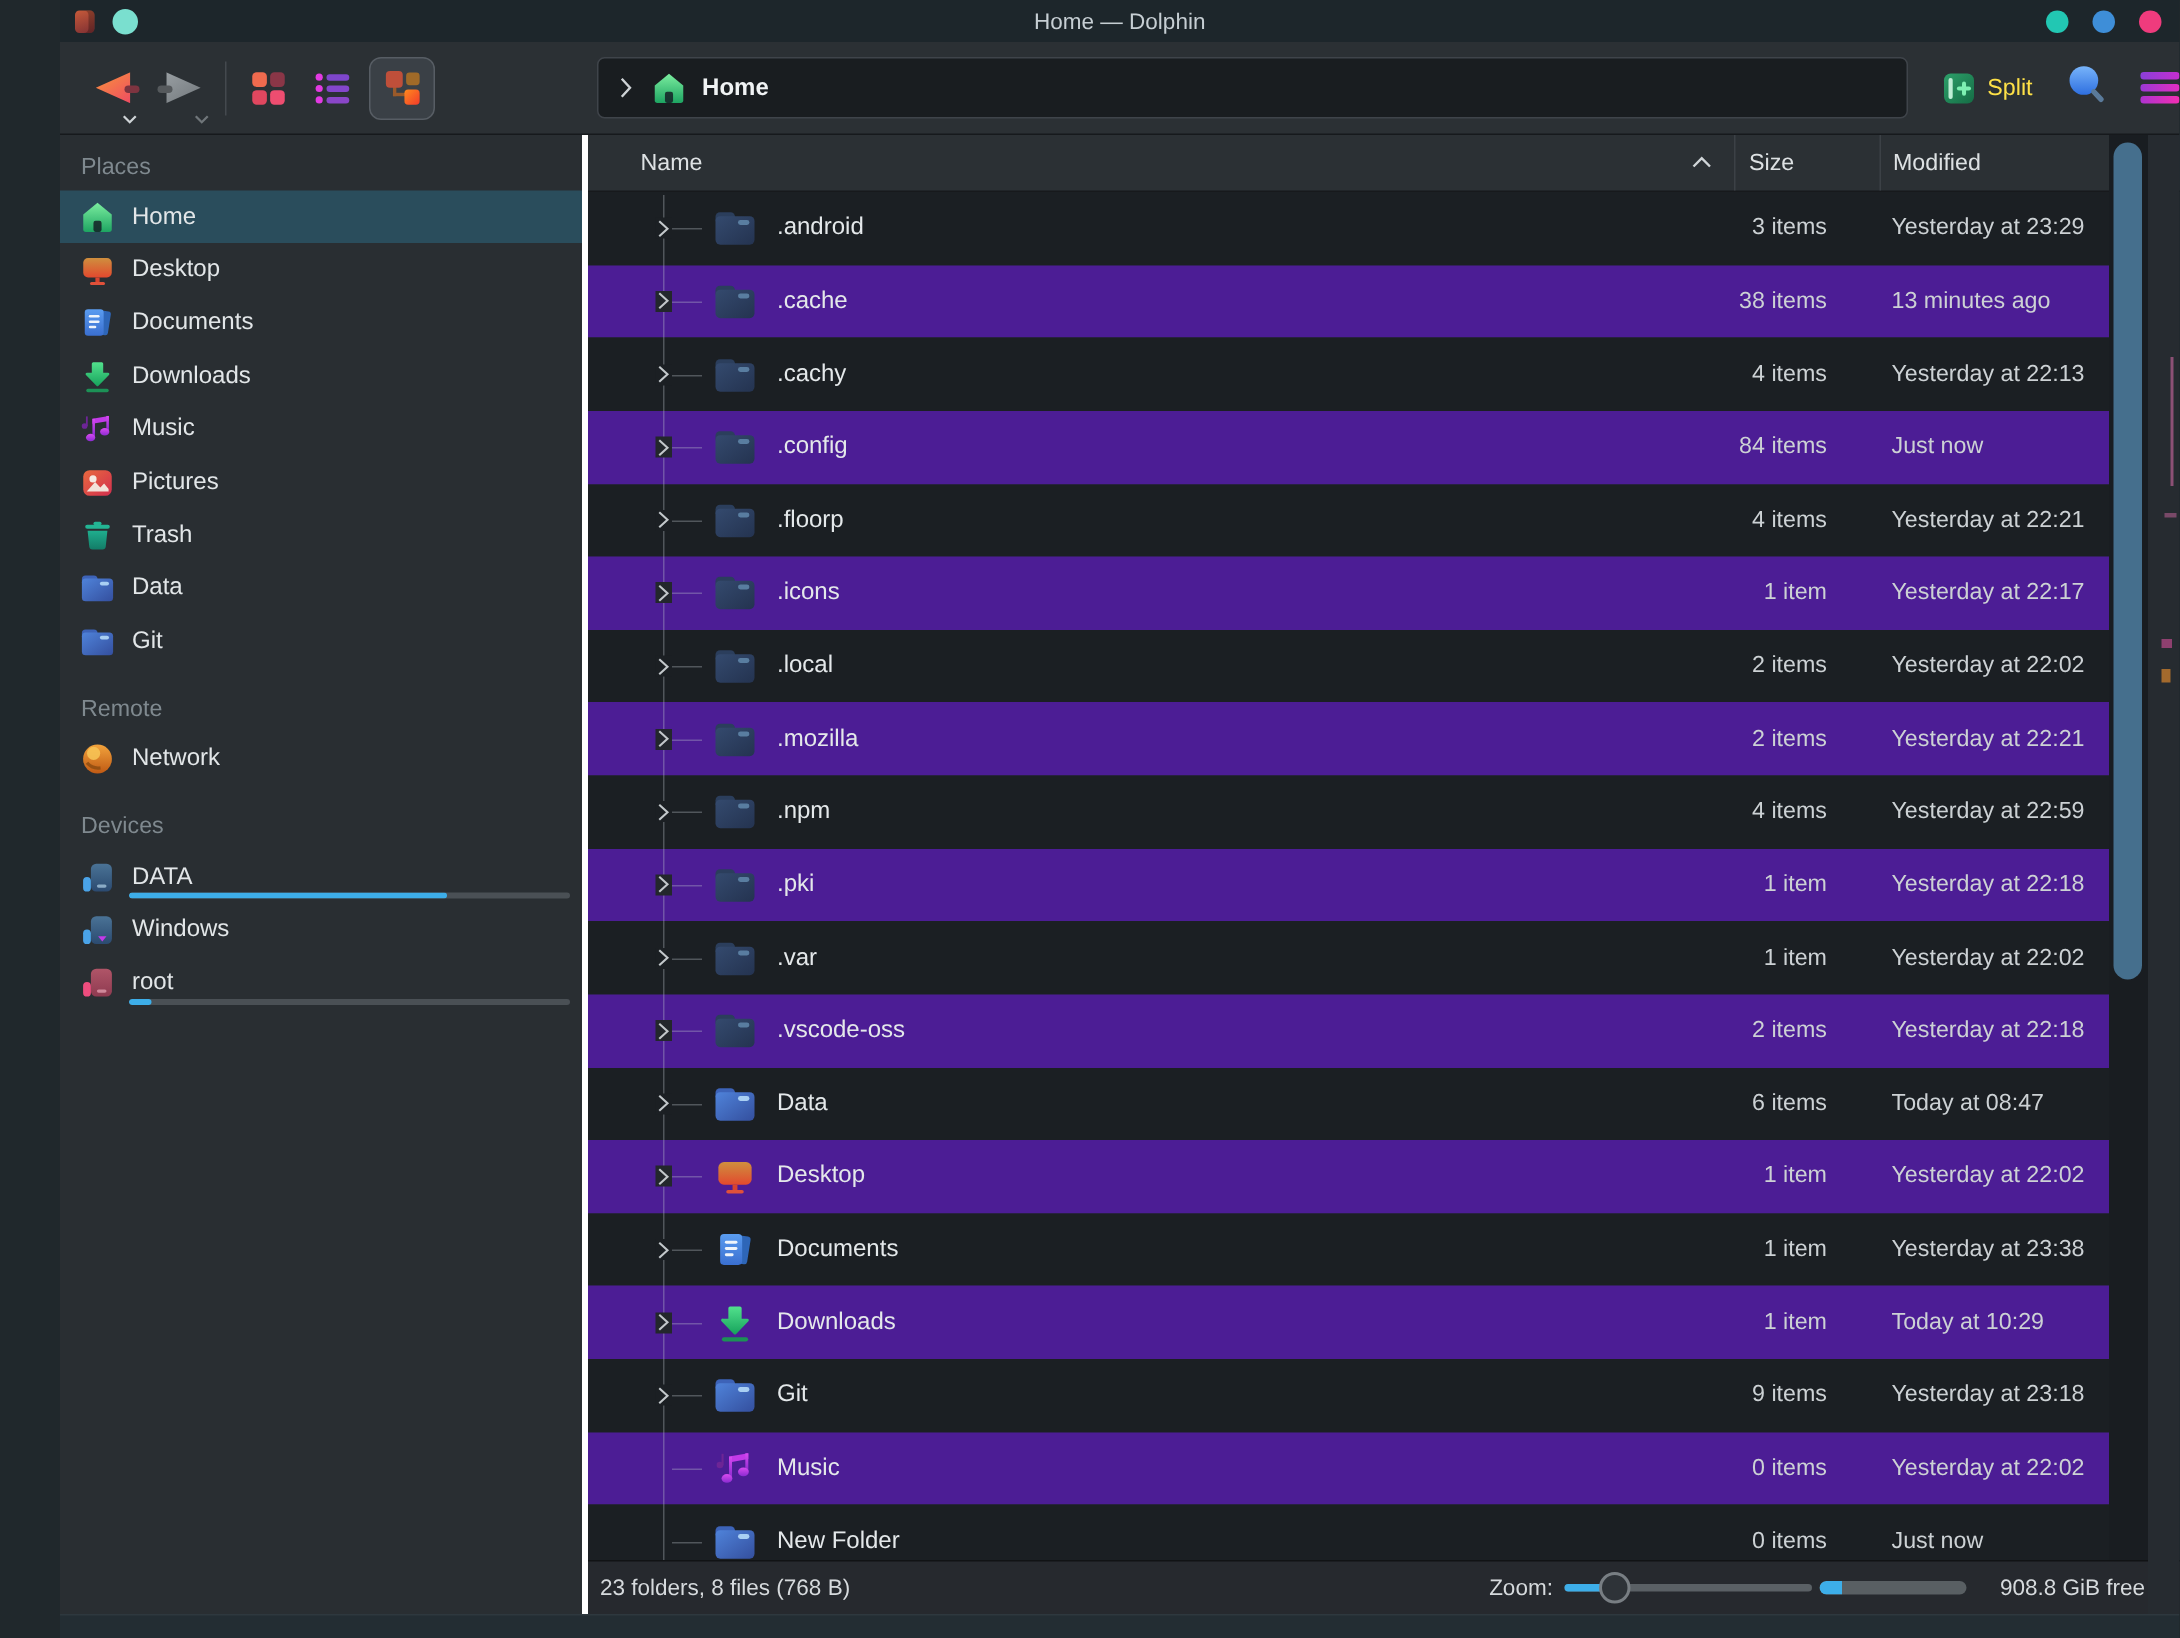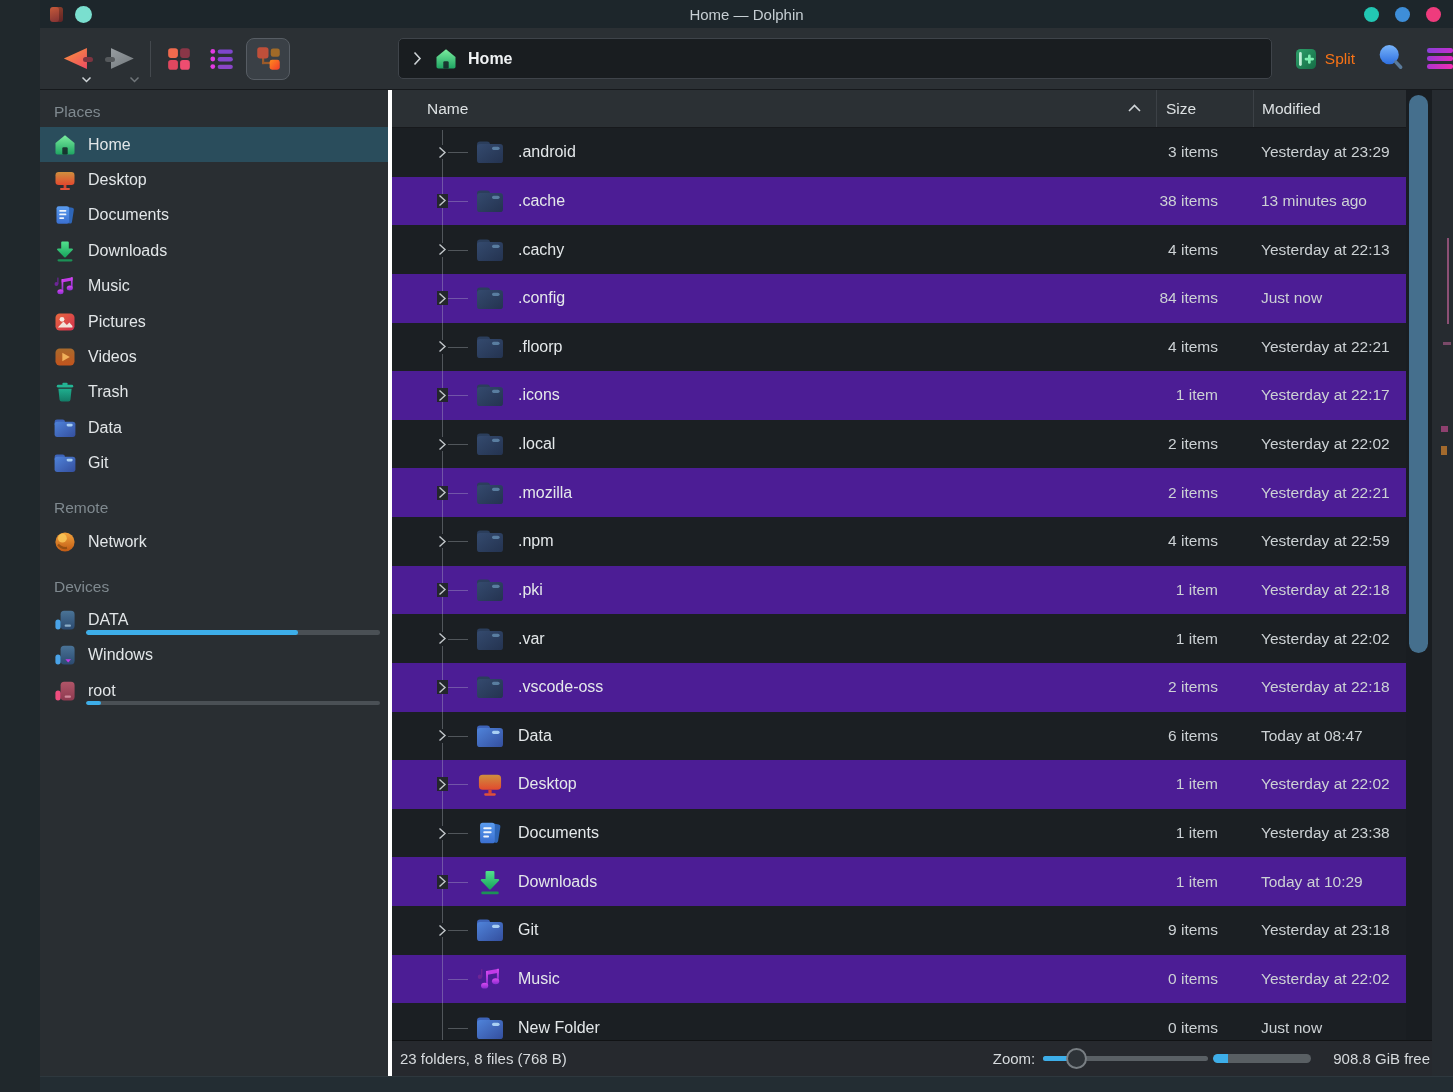--- a/index.html
+++ b/index.html
@@ -36,7 +36,7 @@
   .crumb-label { font-size:16px; font-weight:bold; color:#f0f3f4; }
 
   .splitbtn { margin-left:22px; display:flex; align-items:center; gap:7px; }
-  .splitbtn span { font-size:15.5px; color:#f97316; }
+  .splitbtn span { font-size:15.5px; color:#fde047; }
   .searchbtn { margin-left:22px; }
   .menubtn { margin-left:22px; display:flex; flex-direction:column; gap:3.5px; }
   .menubtn i { display:block; width:26px; height:4.4px; border-radius:2.2px; }

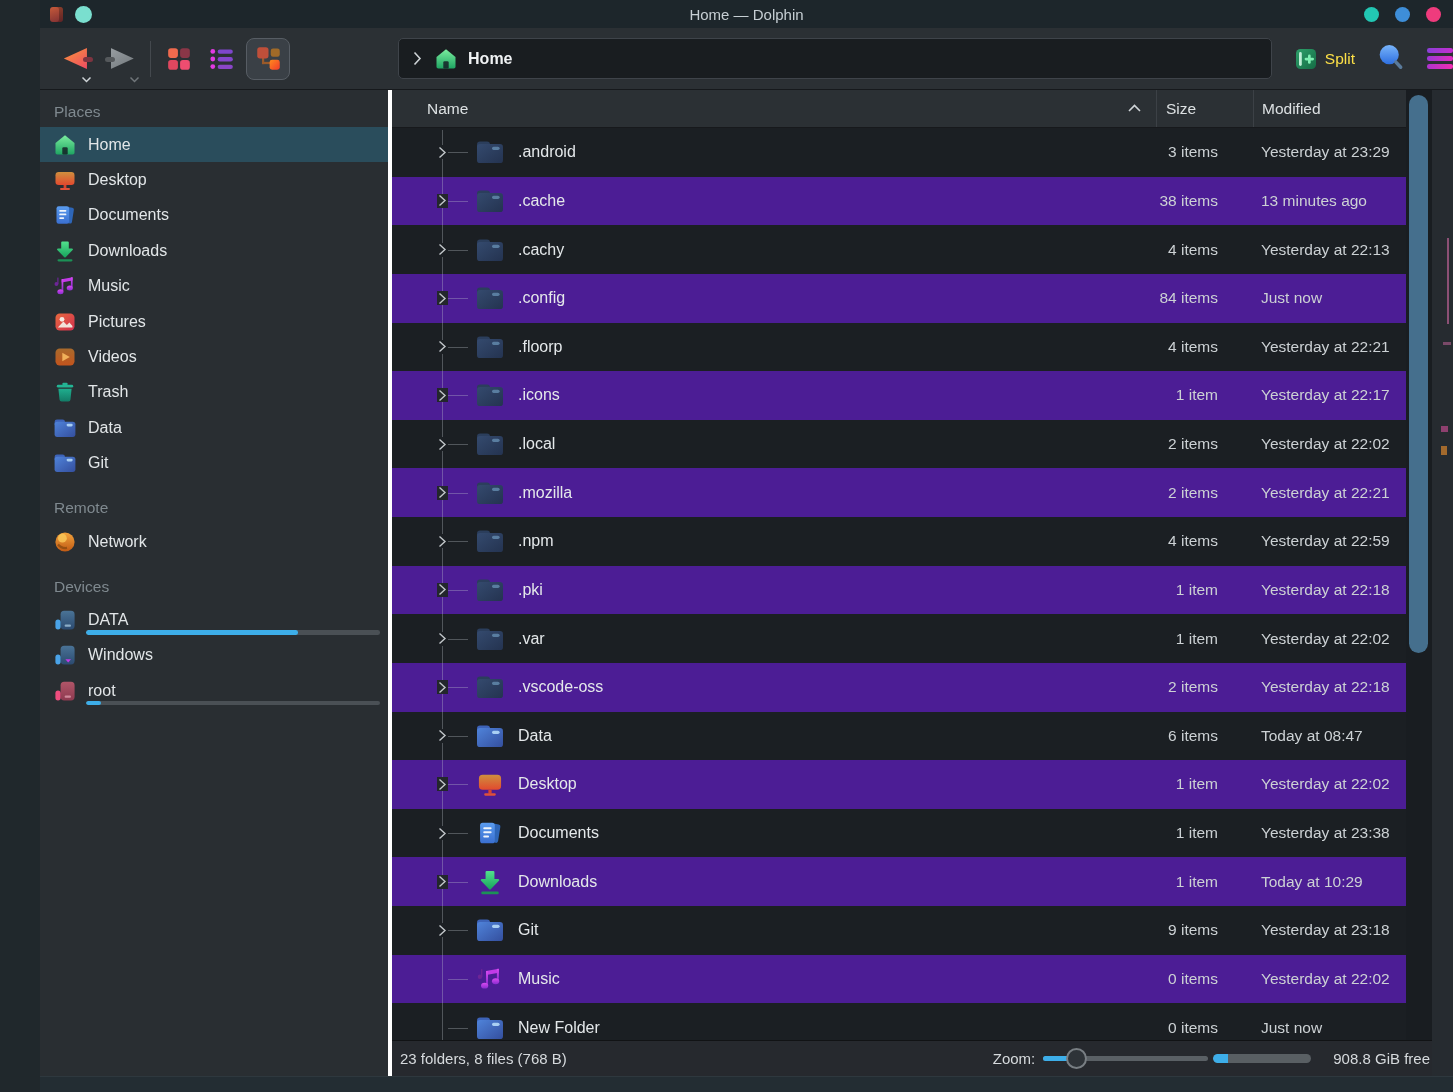--- a/index.html
+++ b/index.html
@@ -339,21 +339,6 @@
           <span class="side-ic">
             <svg viewBox="0 0 24 24">
               <defs>
-                <linearGradient id="gi8" x1="0" y1="0" x2="0" y2="1">
-                  <stop offset="0" stop-color="#a86a2c"></stop>
-                  <stop offset="1" stop-color="#c2541d"></stop>
-                </linearGradient>
-              </defs>
-              <rect x="2.5" y="3.5" width="19" height="17" rx="4.2" fill="url(#gi8)"></rect>
-              <path d="M9.3 7.8 L16.8 12 L9.3 16.2 Z" fill="#f0b05a"></path>
-            </svg>
-          </span>
-          <span class="side-label">Videos</span>
-        </div>
-        <div class="side-item">
-          <span class="side-ic">
-            <svg viewBox="0 0 24 24">
-              <defs>
                 <linearGradient id="gi9" x1="0" y1="0" x2="0" y2="1">
                   <stop offset="0" stop-color="#1fae8e"></stop>
                   <stop offset="1" stop-color="#137c67"></stop>

